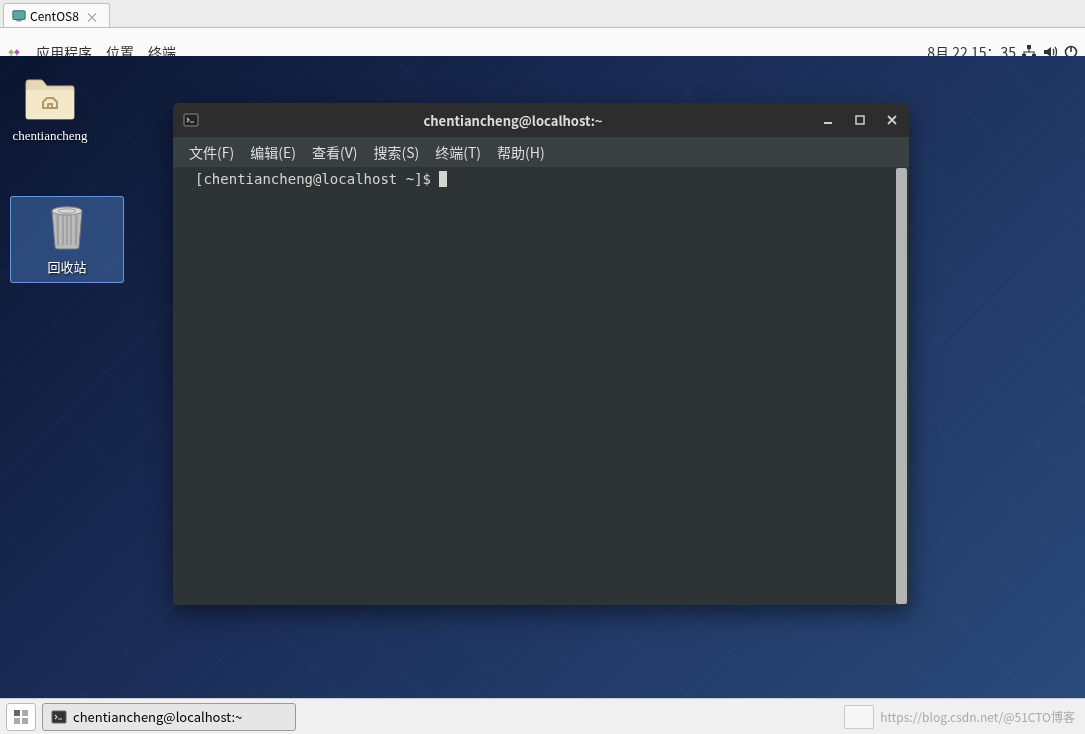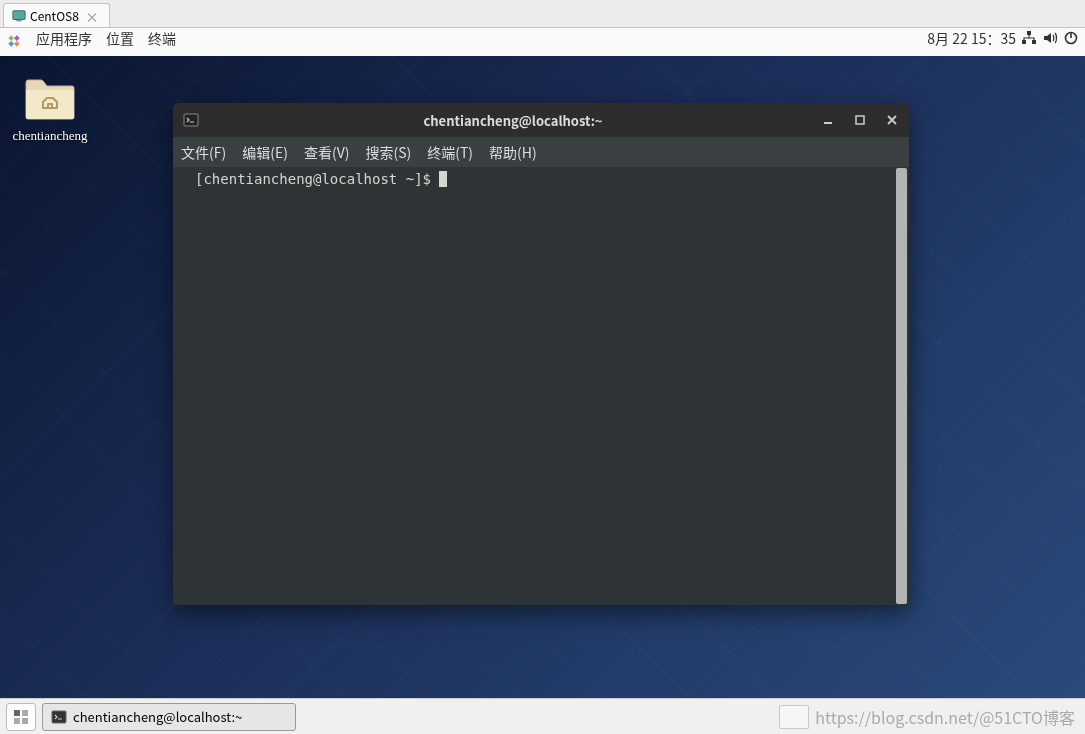--- a/index.html
+++ b/index.html
@@ -48,7 +48,7 @@
       background: #fafafa;
       border-bottom: 1px solid #d0d0d0;
       display: flex;
-      align-items: flex-start;
+      align-items: flex-end;
       padding: 0 6px;
       color: #333;
     }

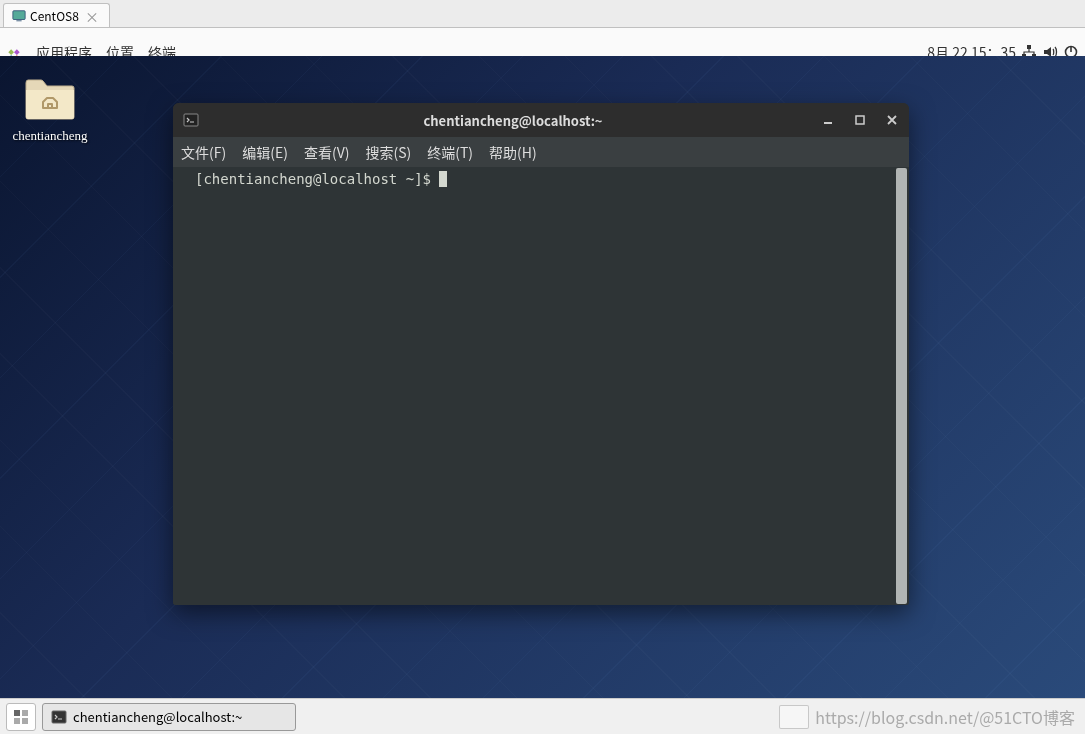--- a/index.html
+++ b/index.html
@@ -135,7 +135,7 @@
       background: #3a3f41;
       display: flex;
       align-items: center;
-      padding: 0 8px;
+      padding: 0 16px;
       gap: 16px;
       color: #ddd;
       font-size: 14px;

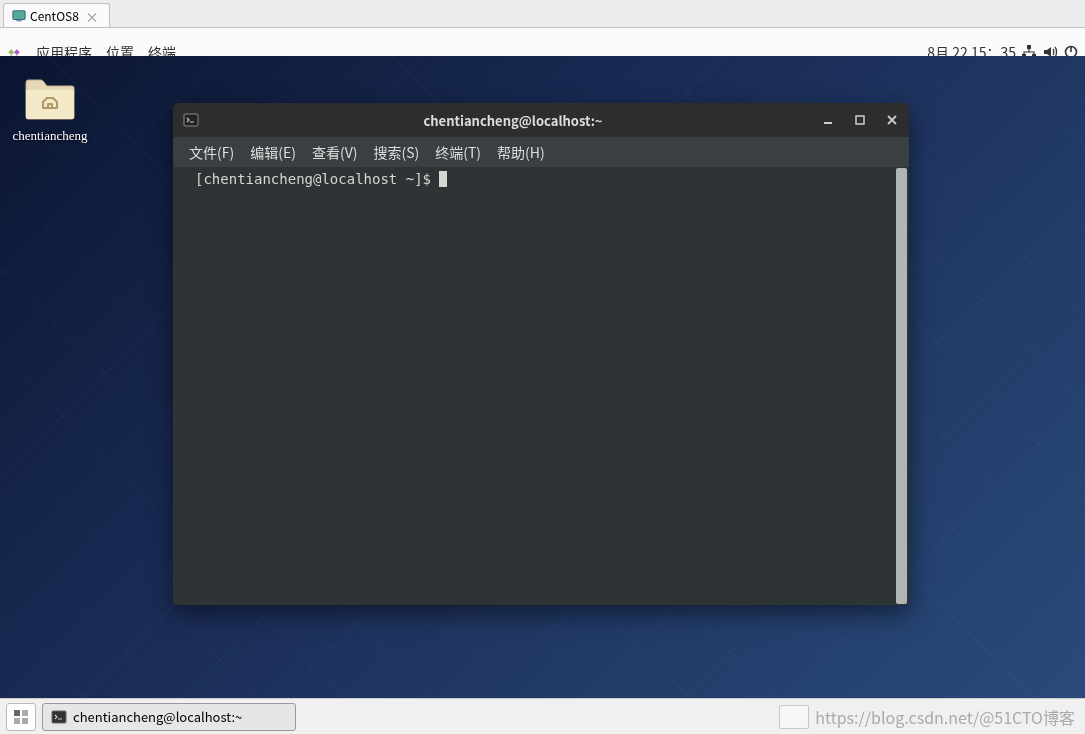--- a/index.html
+++ b/index.html
@@ -294,6 +294,19 @@
     <div>chentiancheng</div>
   </div>
 
+  <div class="desktop-icon selected" style="left:10px;top:140px;width:114px;">
+    <div class="icon-img">
+      <svg class="trash-svg" viewBox="0 0 42 48">
+        <ellipse cx="21" cy="8" rx="15" ry="4" fill="#ccc" stroke="#888"></ellipse>
+        <path d="M6 8 L9 44 Q9 46 12 46 L30 46 Q33 46 33 44 L36 8" fill="#bbb" stroke="#777"></path>
+        <path d="M10 10 L12 44 M32 10 L30 44" stroke="#999" stroke-width="0.6"></path>
+        <path d="M12 12 v30 M17 12 v30 M21 12 v30 M25 12 v30 M30 12 v30" stroke="#888" stroke-width="1"></path>
+        <ellipse cx="21" cy="8" rx="15" ry="4" fill="#d8d8d8" stroke="#888"></ellipse>
+        <ellipse cx="21" cy="8" rx="9" ry="2.2" fill="none" stroke="#999"></ellipse>
+      </svg>
+    </div>
+    <div>回收站</div>
+  </div>
 
   <div class="terminal-window">
     <div class="term-titlebar">

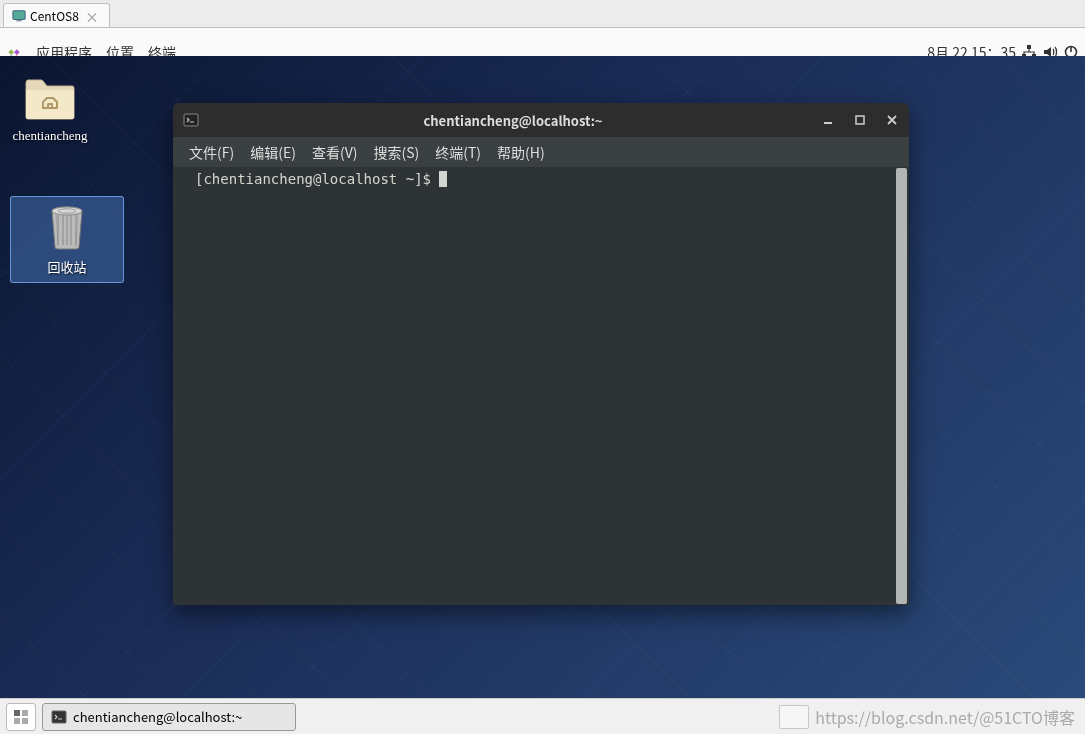--- a/index.html
+++ b/index.html
@@ -220,7 +220,7 @@
     }
     .watermark {
       color: rgba(140,140,140,0.7);
-      font-size: 16px;
+      font-size: 12px;
       padding-right: 4px;
     }
   </style>

